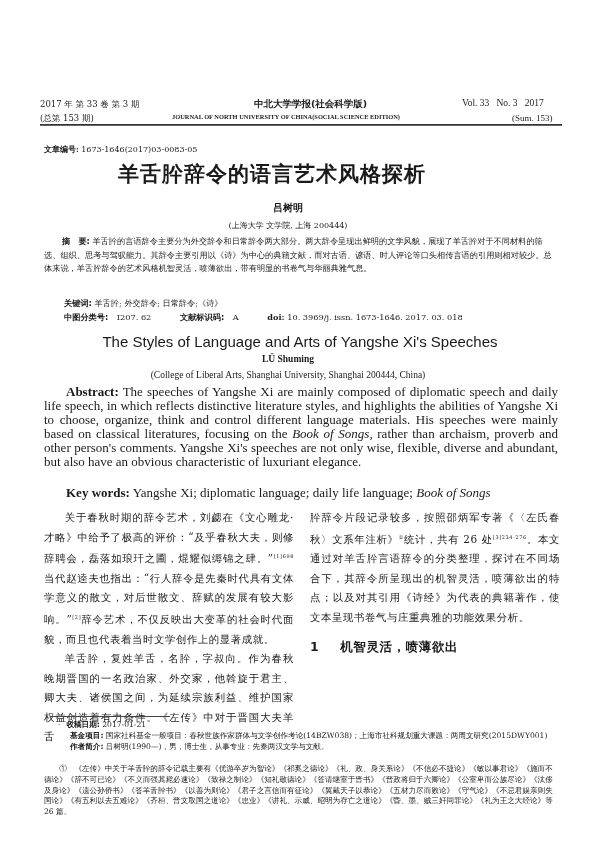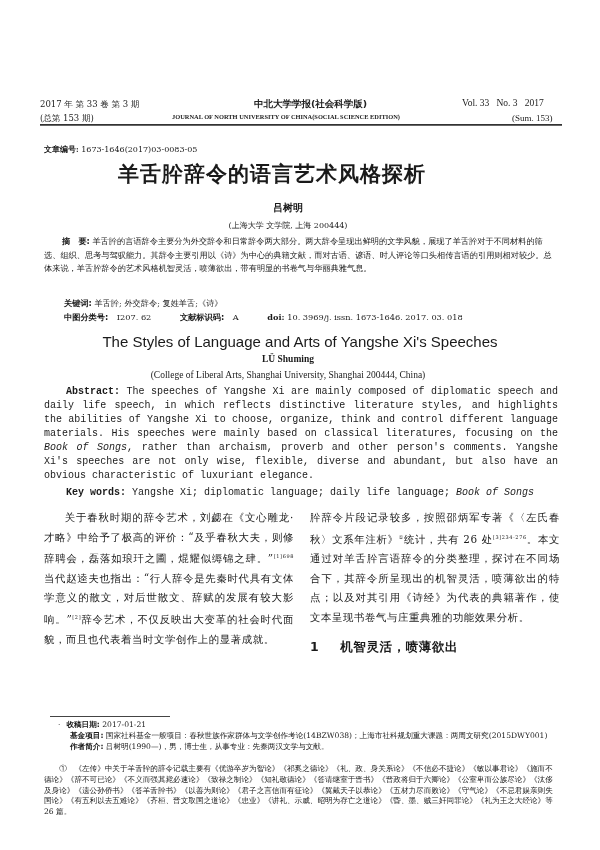--- a/index.html
+++ b/index.html
@@ -55,7 +55,7 @@
 
 <div class="abs body-cn" style="left:64px; top:297px;">
   <span class="bold" style="font-family:'DejaVu Sans',sans-serif;">关键词:</span>
-  <span>羊舌肸; 外交辞令; 复姓羊舌;《诗》</span>
+  <span>羊舌肸; 外交辞令; 日常辞令;《诗》</span>
 </div>
 
 <div class="abs body-cn" style="left:64px; top:311px; width:500px;">

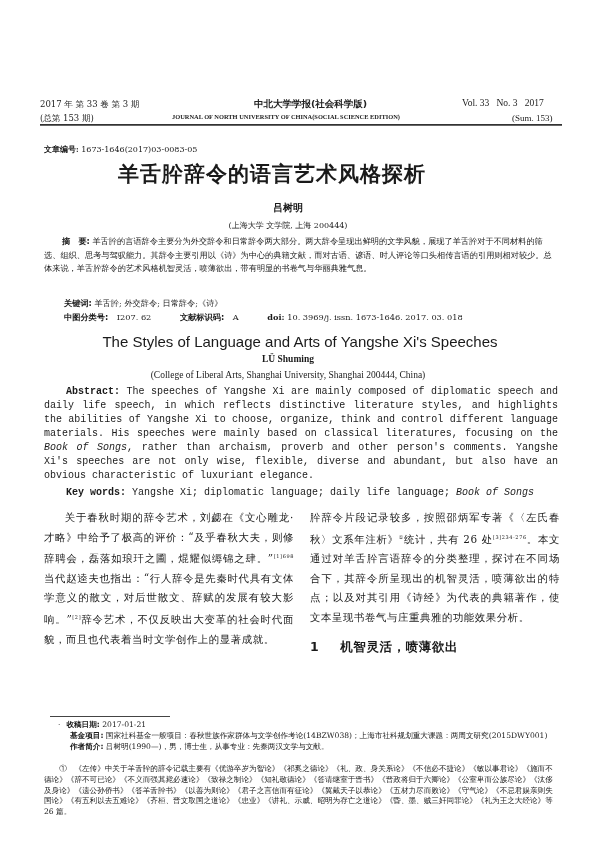--- a/index.html
+++ b/index.html
@@ -17,7 +17,7 @@
   .bold { font-weight: bold; }
   .en-title { font-family: "Liberation Sans", sans-serif; font-size: 15px; text-align: center;
               width: 600px; left: 0; }
-  .en-body { font-family: Liberation Mono, monospace; font-size: 10px; line-height: 14px;
+  .en-body { font-family: Liberation Serif, serif; font-size: 13px; line-height: 14px;
              text-align: justify; }
   .col-text { font-size: 10.4px; line-height: 19.5px; text-align: justify; letter-spacing: 0.6px; }
   .indent { text-indent: 2em; }

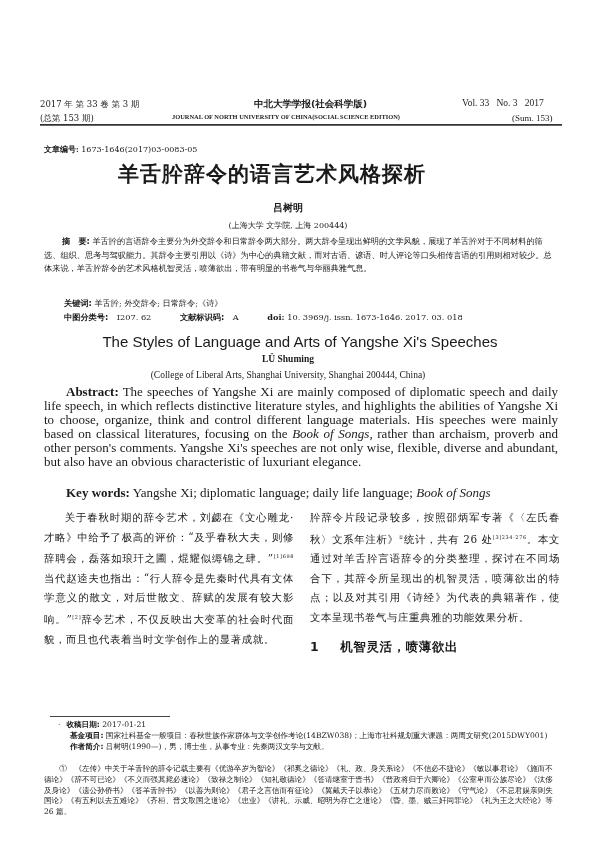--- a/index.html
+++ b/index.html
@@ -83,6 +83,7 @@
 
 <div class="abs col-text" style="left:44px; top:508px; width:250px;">
   <p class="indent" style="margin:0;"><span>关于春秋时期的辞令艺术，刘勰在《文心雕龙·才略》中给予了极高的评价：“及乎春秋大夫，则修辞聘会，磊落如琅玕之圃，焜耀似缛锦之肆。”</span><span class="sup">[1]698</span><span>当代赵逵夫也指出：“行人辞令是先秦时代具有文体学意义的散文，对后世散文、辞赋的发展有较大影响。”</span><span class="sup">[2]</span><span>辞令艺术，不仅反映出大变革的社会时代面貌，而且也代表着当时文学创作上的显著成就。</span></p>
+  <p class="indent" style="margin:0;">羊舌肸，复姓羊舌，名肸，字叔向。作为春秋晚期晋国的一名政治家、外交家，他斡旋于君主、卿大夫、诸侯国之间，为延续宗族利益、维护国家权益创造着有力条件。《左传》中对于晋国大夫羊舌</p>
 </div>
 
 <div class="abs col-text" style="left:310px; top:508px; width:250px;">

